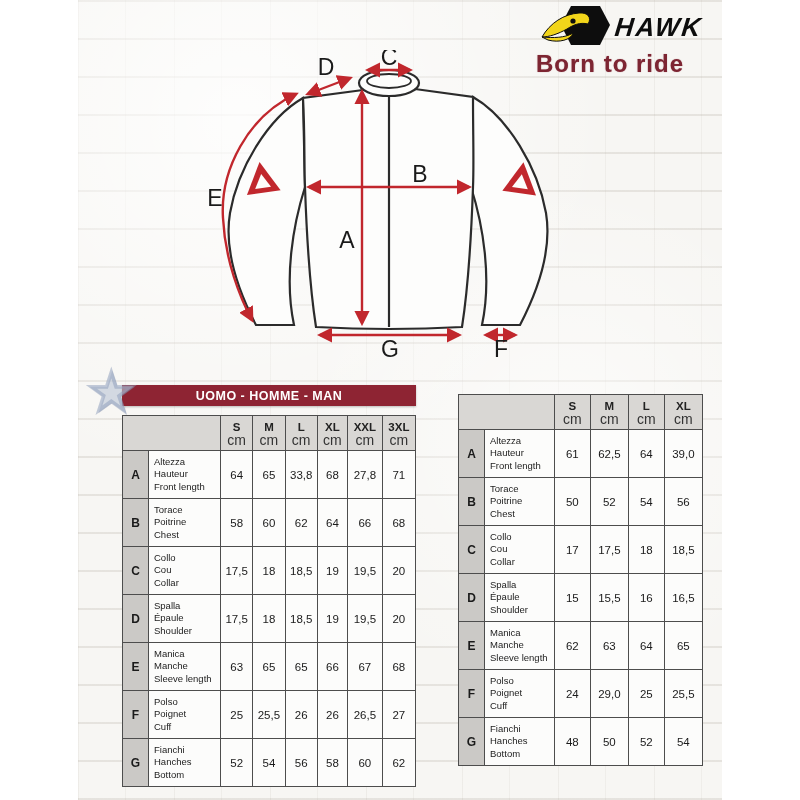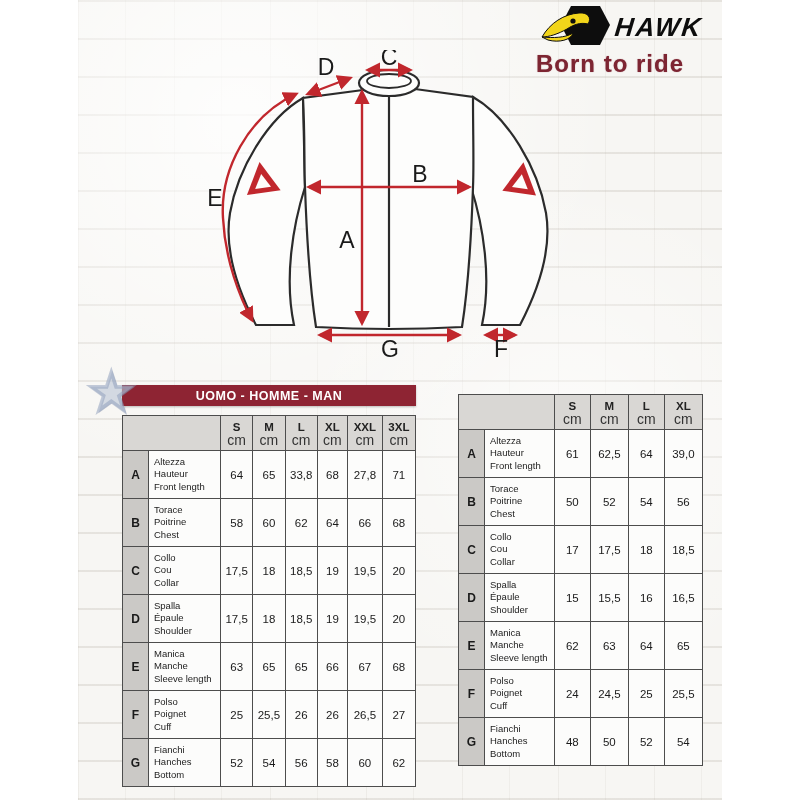--- a/index.html
+++ b/index.html
@@ -348,7 +348,7 @@
                 <div>Cuff</div>
               </td>
               <td class="val">24</td>
-              <td class="val">24,5</td>
+              <td class="val">29,0</td>
               <td class="val">25</td>
               <td class="val">25,5</td>
             </tr>

